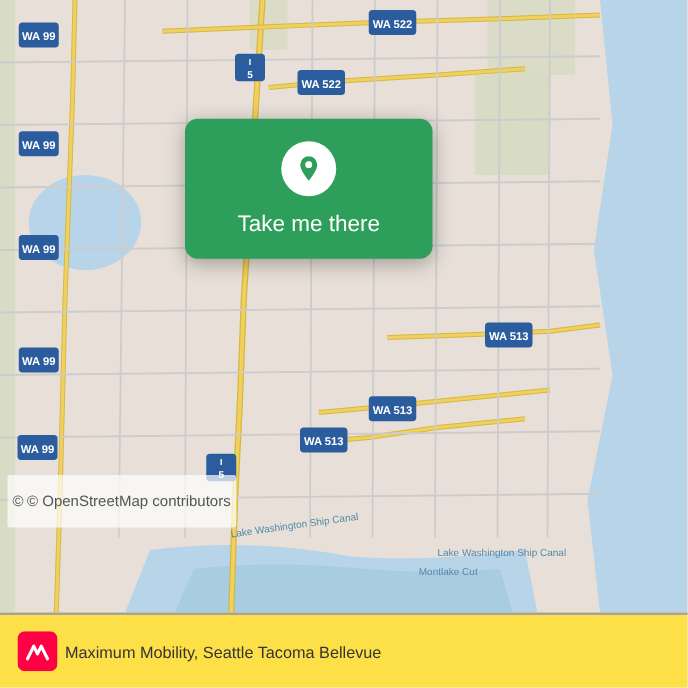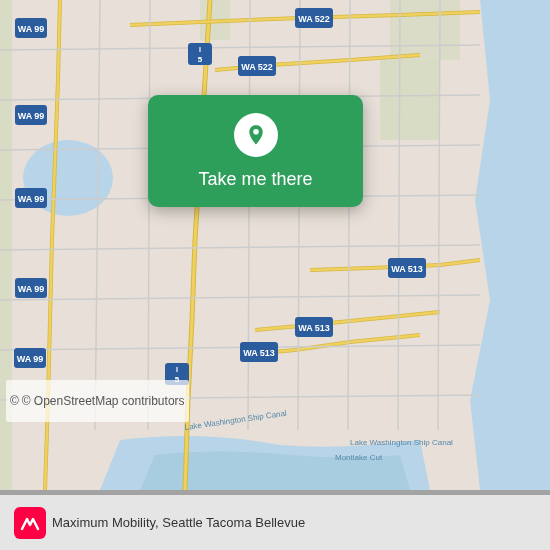--- a/index.html
+++ b/index.html
@@ -33,7 +33,7 @@
       position: absolute;
       top: 95px;
       left: 148px;
-      width: 215px;
+      width: 198px;
       background: #2e9e5b;
       border-radius: 10px;
       display: flex;

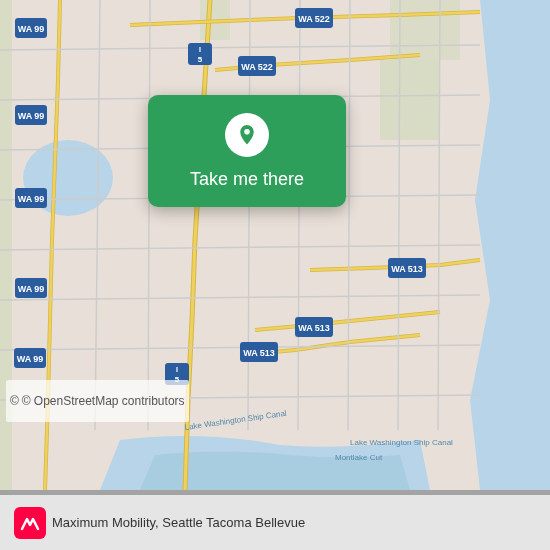--- a/index.html
+++ b/index.html
@@ -72,11 +72,11 @@
     #bottom-bar {
       width: 550px;
       height: 60px;
-      background: #e5e5e5;
+      background: #fde047;
       display: flex;
       align-items: center;
       padding: 0 14px;
-      border-top: 5px solid #a3a3a3;
+      border-top: 2px solid #a3a3a3;
       position: absolute;
       bottom: 0;
       left: 0;

